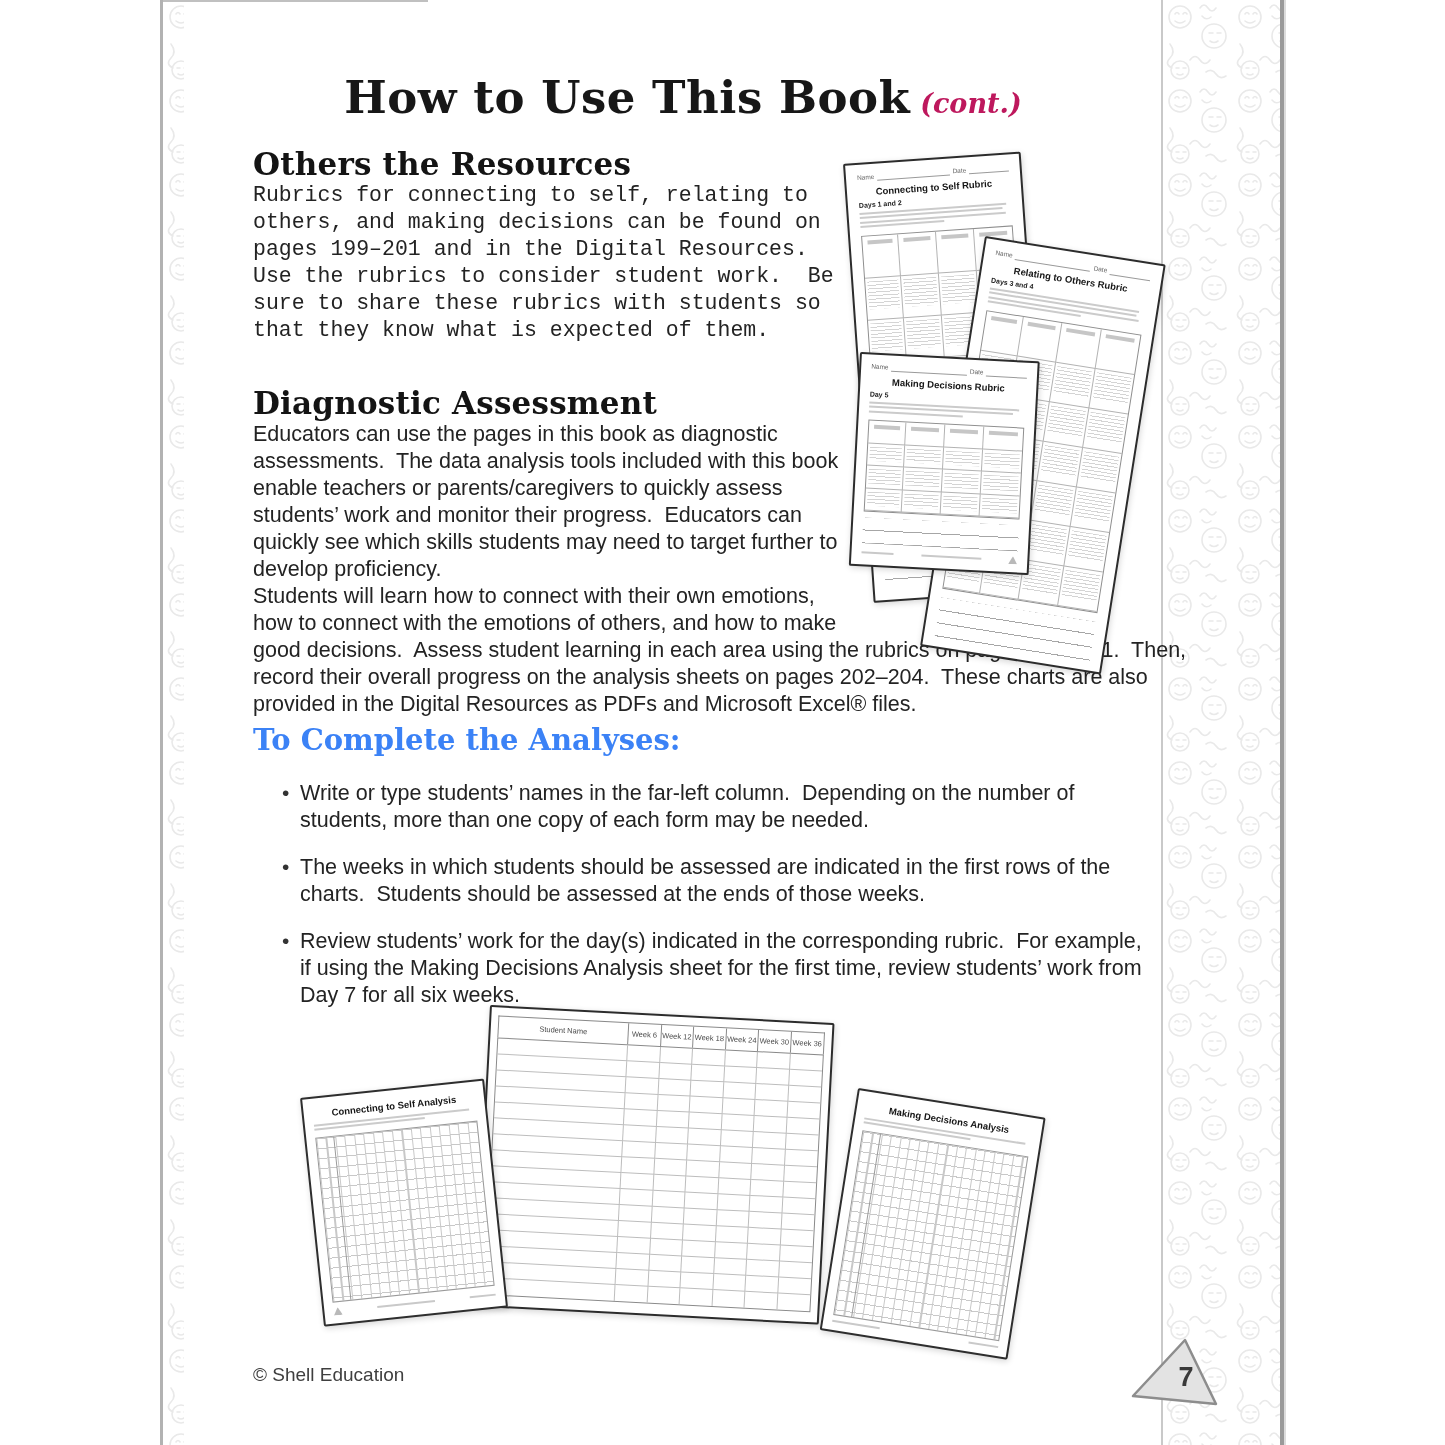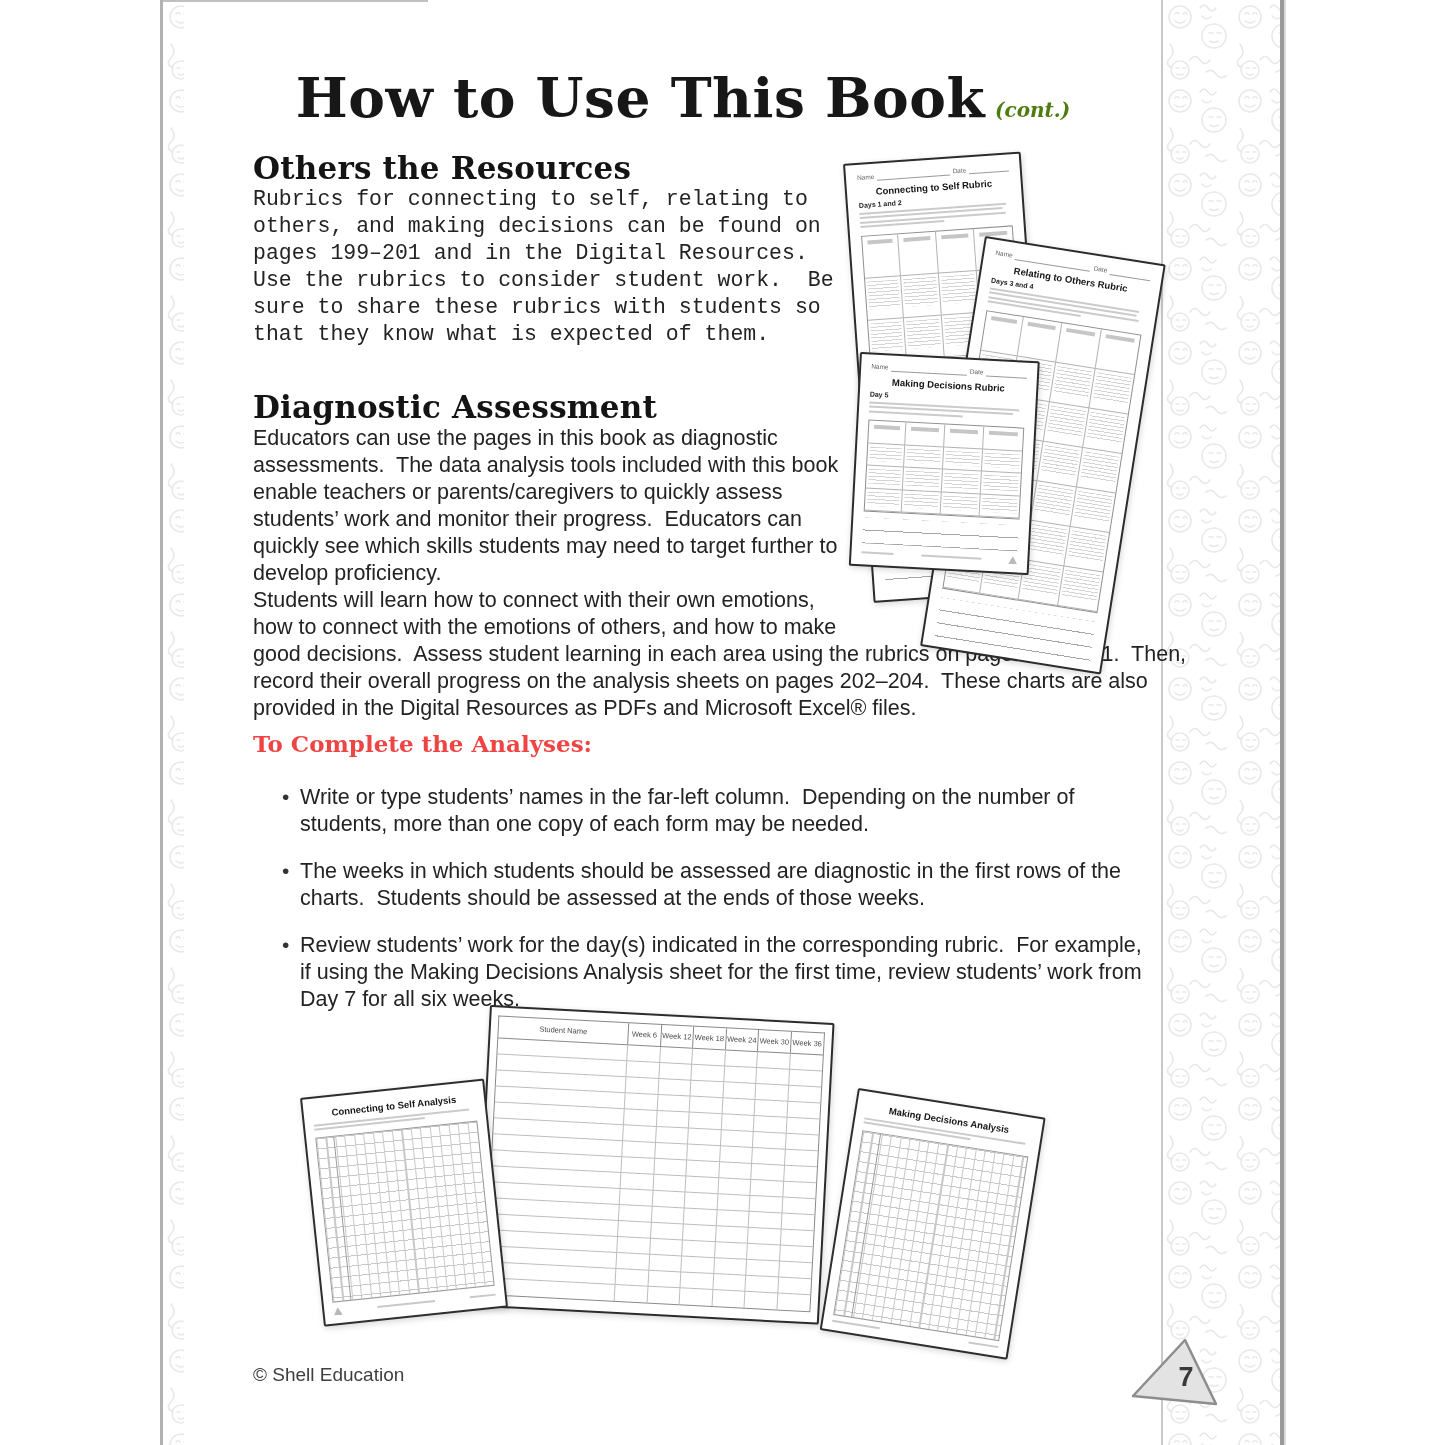--- a/index.html
+++ b/index.html
@@ -20,7 +20,7 @@
   .content{position:absolute;left:253px;top:72px;width:950px;z-index:4;
            font-size:21.5px;line-height:27px;color:#232323;}
   .title-row{text-align:center;padding-right:90px;white-space:nowrap;line-height:52px;margin:0;}
-  .title-main{font-family:"DejaVu Serif",serif;font-weight:bold;font-size:55px;color:#171717;letter-spacing:.5px;}
+  .title-main{font-family:"DejaVu Serif",serif;font-weight:bold;font-size:45px;color:#171717;letter-spacing:.5px;}
   .title-cont{font-family:"DejaVu Serif",serif;font-style:italic;font-weight:600;font-size:20px;color:#4d7c0f;margin-left:10px;}
   h2{font-family:"DejaVu Serif",serif;font-size:31px;line-height:36px;color:#141414;
      margin:14px 0 0 0;letter-spacing:.2px;}

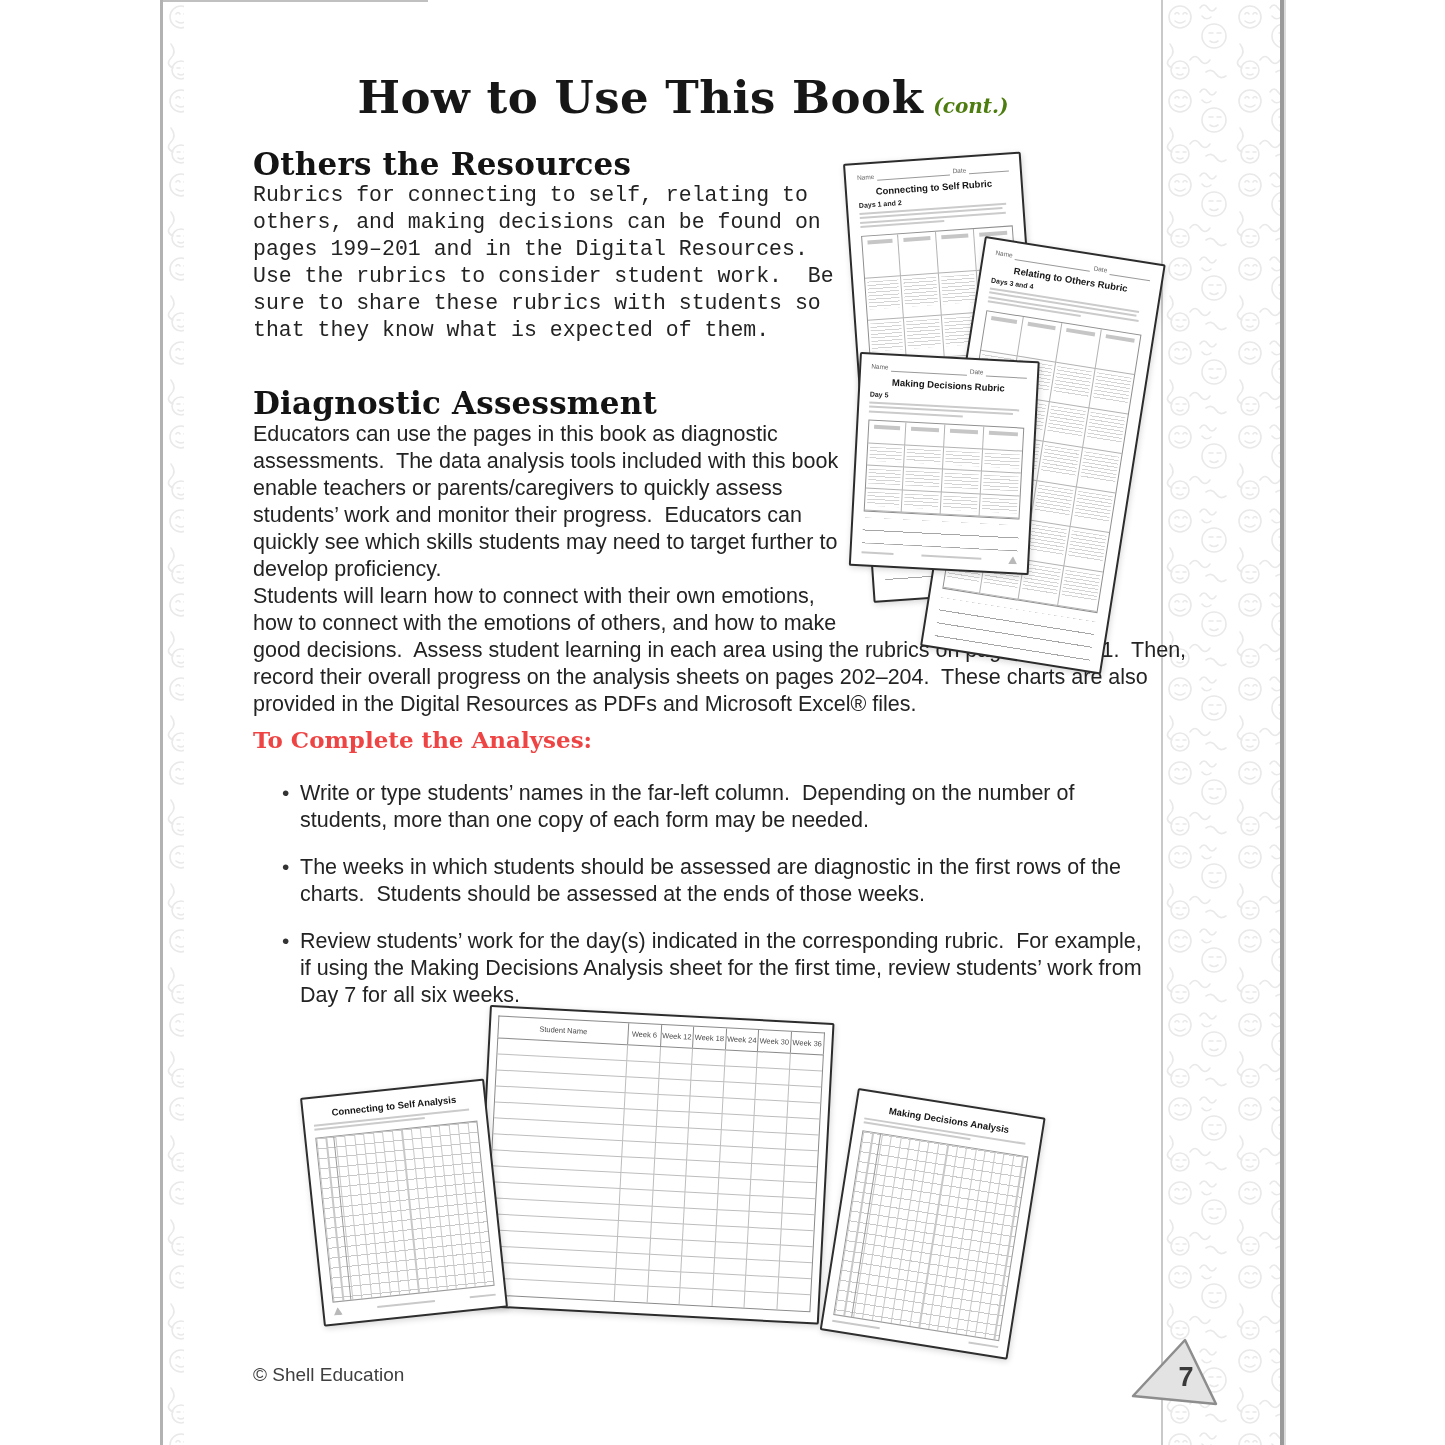--- a/index.html
+++ b/index.html
@@ -21,7 +21,7 @@
            font-size:21.5px;line-height:27px;color:#232323;}
   .title-row{text-align:center;padding-right:90px;white-space:nowrap;line-height:52px;margin:0;}
   .title-main{font-family:"DejaVu Serif",serif;font-weight:bold;font-size:45px;color:#171717;letter-spacing:.5px;}
-  .title-cont{font-family:"DejaVu Serif",serif;font-style:italic;font-weight:600;font-size:20px;color:#4d7c0f;margin-left:10px;}
+  .title-cont{font-family:"DejaVu Serif",serif;font-style:italic;font-weight:600;font-size:27px;color:#be185d;margin-left:10px;}
   h2{font-family:"DejaVu Serif",serif;font-size:31px;line-height:36px;color:#141414;
      margin:14px 0 0 0;letter-spacing:.2px;}
   h2.second{margin-top:41px;}

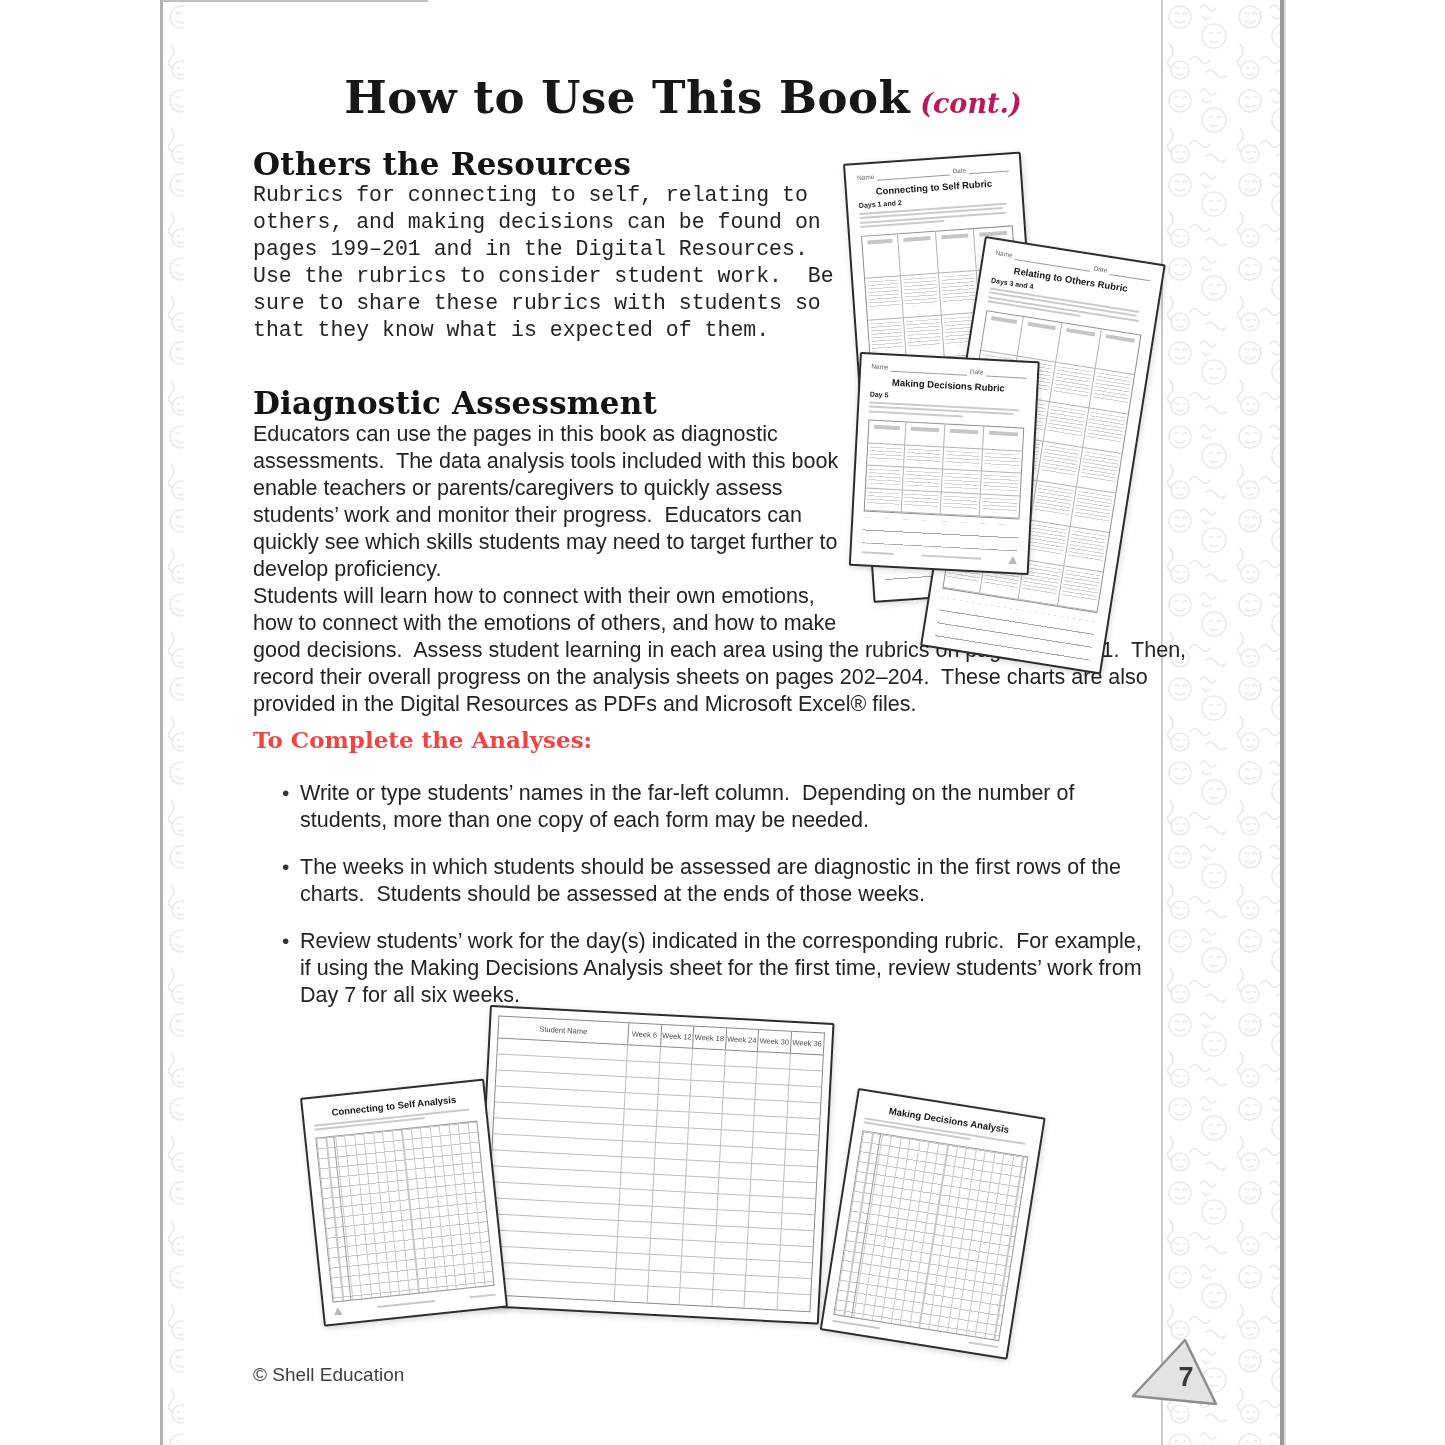--- a/index.html
+++ b/index.html
@@ -25,7 +25,7 @@
   h2{font-family:"DejaVu Serif",serif;font-size:31px;line-height:36px;color:#141414;
      margin:14px 0 0 0;letter-spacing:.2px;}
   h2.second{margin-top:41px;}
-  h3{font-family:"DejaVu Serif",serif;font-size:23px;line-height:32px;color:#ef4444;margin:6px 0 10px 0;}
+  h3{font-family:"DejaVu Serif",serif;font-size:29px;line-height:32px;color:#3b82f6;margin:6px 0 10px 0;}
   .content p{margin:0;white-space:pre-wrap;}
   .p1{margin-top:16px;width:596px;font-family:Liberation Mono, monospace;}
   .p2{margin-top:10px;width:612px;}

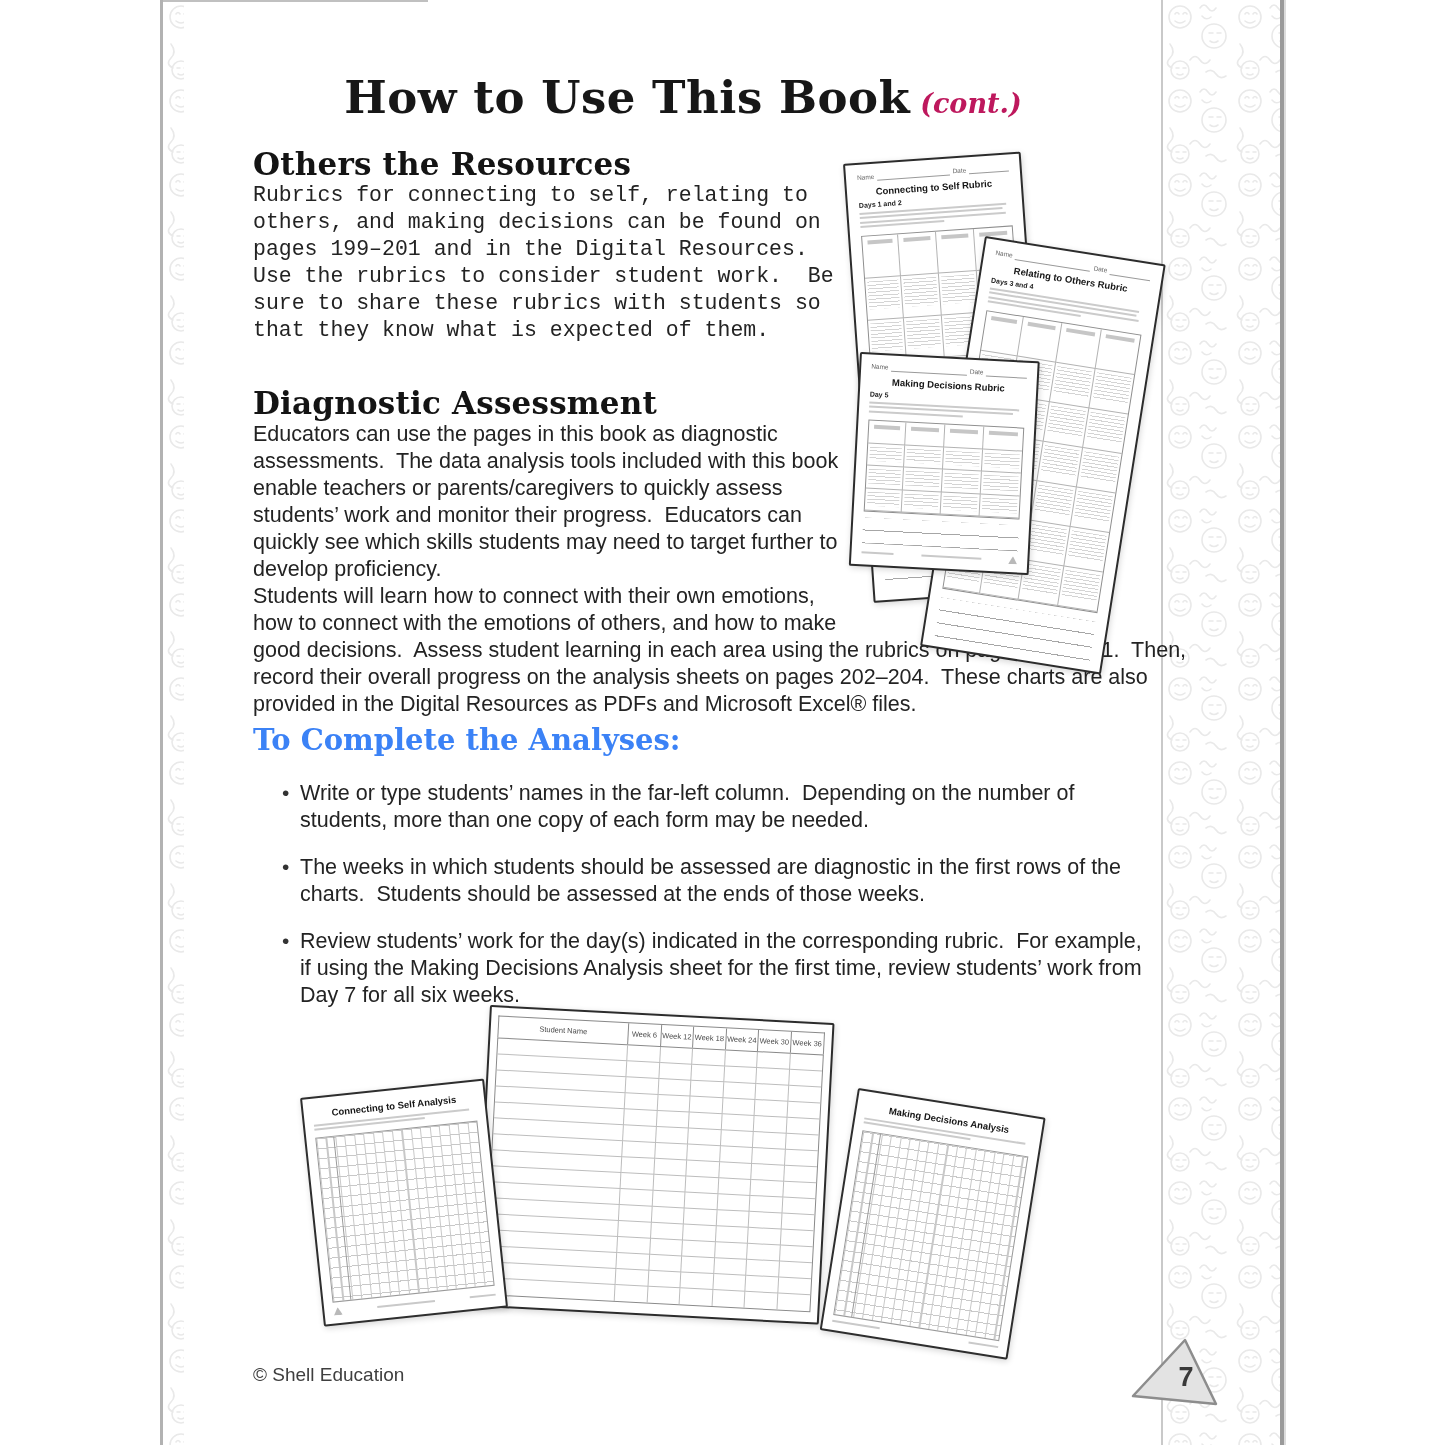--- a/index.html
+++ b/index.html
@@ -150,7 +150,7 @@
     <h3>To Complete the Analyses:</h3>
     <ul class="bullets">
       <li><span>Write or type students’ names in the far-left column.  Depending on the number of students, more than one copy of each form may be needed.</span></li>
-      <li><span>The weeks in which students should be assessed are diagnostic in the first rows of the charts.  Students should be assessed at the ends of those weeks.</span></li>
+      <li><span>The weeks in which students should be assessed are indicated in the first rows of the charts.  Students should be assessed at the ends of those weeks.</span></li>
       <li><span>Review students’ work for the day(s) indicated in the corresponding rubric.  For example, if using the Making Decisions Analysis sheet for the first time, review students’ work from Day 7 for all six weeks.</span></li>
     </ul>
   </div>

